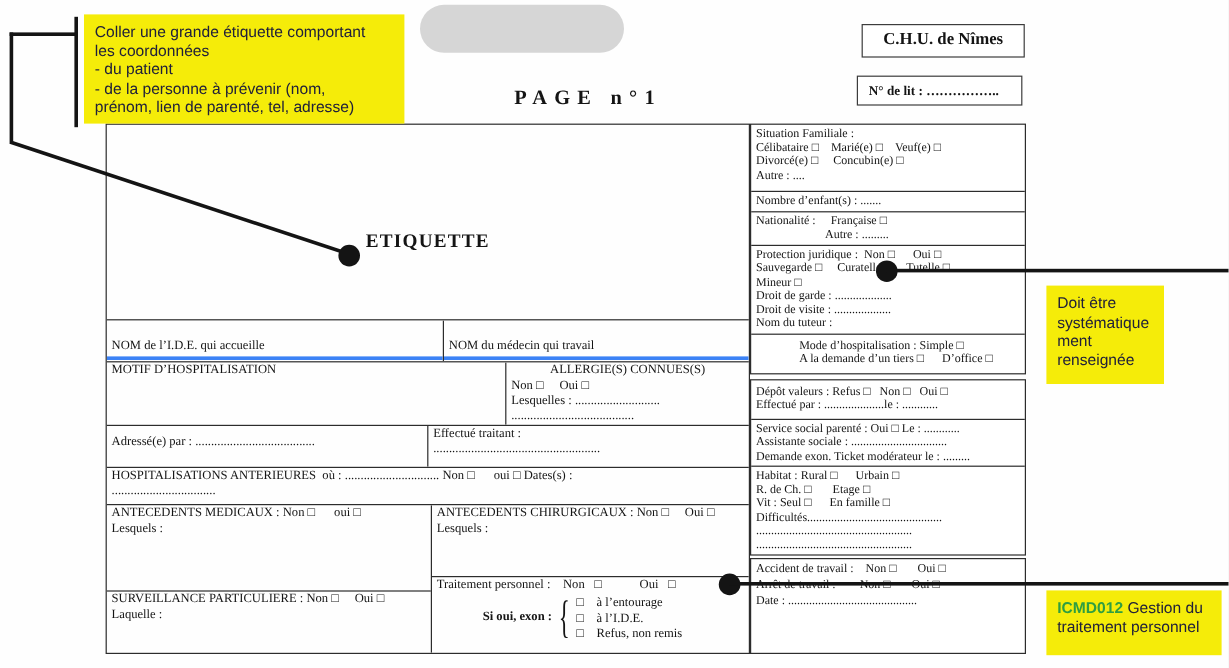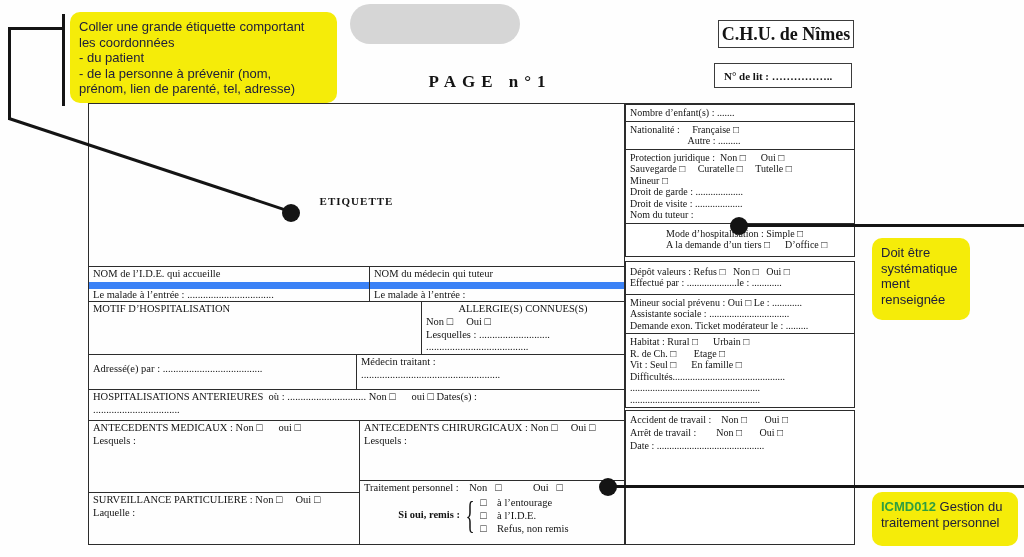--- a/index.html
+++ b/index.html
@@ -9,7 +9,7 @@
   .blob{position:absolute;left:350px;top:4px;width:170px;height:40px;border-radius:20px;background:#d6d6d6;}
   .note{position:absolute;background:#f5ec09;color:#20203a;
         font-family:"Liberation Sans","DejaVu Sans",sans-serif;font-size:13px;line-height:1.2;
-        padding:7px 9px;box-sizing:border-box;white-space:pre-line;border-radius:10px;}
+        padding:7px 9px;box-sizing:border-box;white-space:pre-line;}
   .note-etiquette{left:70px;top:12px;width:267px;height:91px;}
   .note-systematique{left:872px;top:238px;width:98px;height:82px;}
   .note-icmd{left:872px;top:492px;width:146px;height:54px;white-space:normal;}

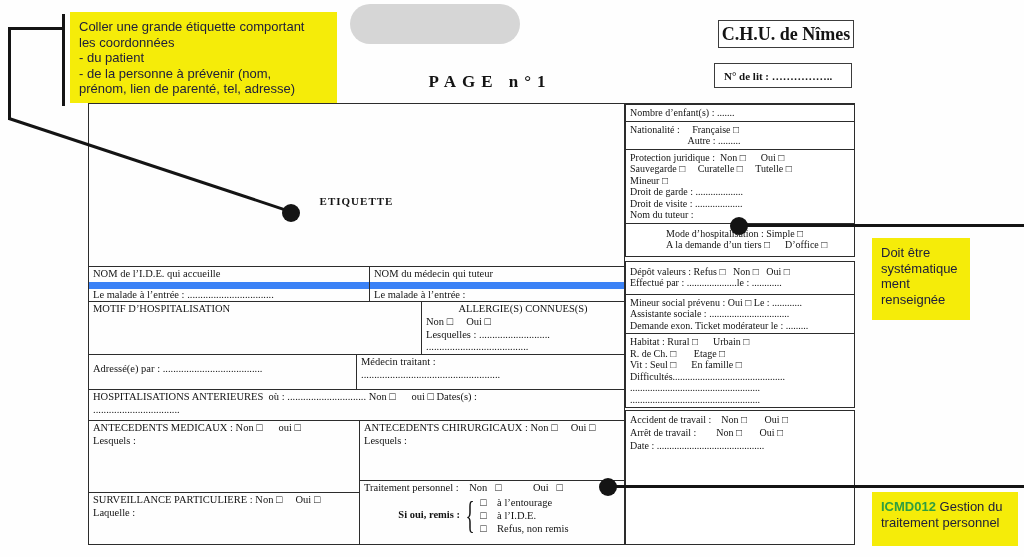--- a/index.html
+++ b/index.html
@@ -18,7 +18,7 @@
   .dot{position:absolute;width:18px;height:18px;border-radius:50%;background:#141414;}
   
   .hbox{position:absolute;border:1.6px solid #3c3c3c;box-sizing:border-box;display:flex;
-        align-items:center;justify-content:center;font-weight:bold;font-size:18px;background:#fff;}
+        align-items:center;justify-content:center;font-weight:bold;font-size:14px;background:#fff;}
   .hospital-box{left:718px;top:20px;width:136px;height:28px;}
   .bed-box{left:714px;top:63px;width:138px;height:25px;justify-content:flex-start;padding-left:9px;font-size:11px;}
   .ptitle{position:absolute;left:380px;top:72px;width:220px;text-align:center;

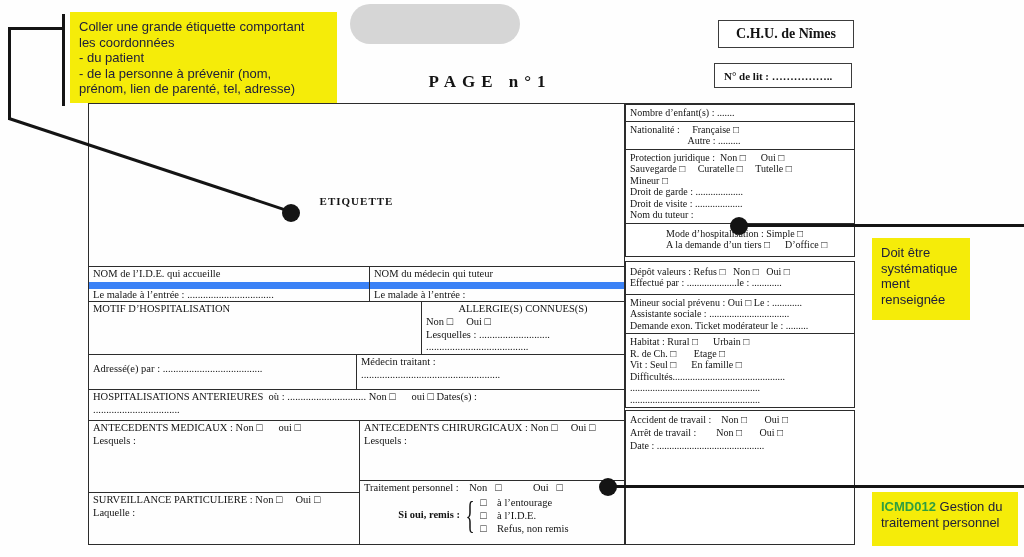--- a/index.html
+++ b/index.html
@@ -144,6 +144,10 @@
 
     <div class="fr">
       <div class="box">
+        <div class="sec" style="min-height:55px;">Situation Familiale :
+Célibataire □    Marié(e) □    Veuf(e) □
+Divorcé(e) □     Concubin(e) □
+Autre : ....</div>
         <div class="sec bt" style="min-height:13px;">Nombre d’enfant(s) : .......</div>
         <div class="sec bt" style="min-height:25px;">Nationalité :     Française □
                        Autre : .........</div>

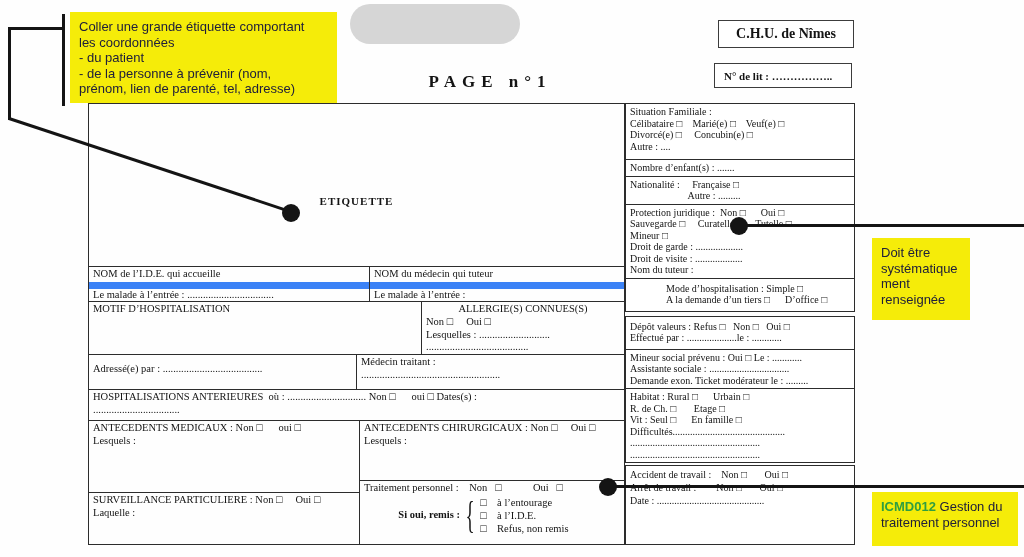--- a/index.html
+++ b/index.html
@@ -66,7 +66,7 @@
 
     <div class="fl">
       <div class="row" style="height:162px;align-items:center;justify-content:center;">
-        <span style="font-weight:bold;font-size:11px;letter-spacing:1px;margin-top:34px;">ETIQUETTE</span>
+        <span style="font-weight:bold;font-size:16px;letter-spacing:1px;margin-top:34px;">ETIQUETTE</span>
       </div>
 
       <div class="row bt" style="height:35px;">

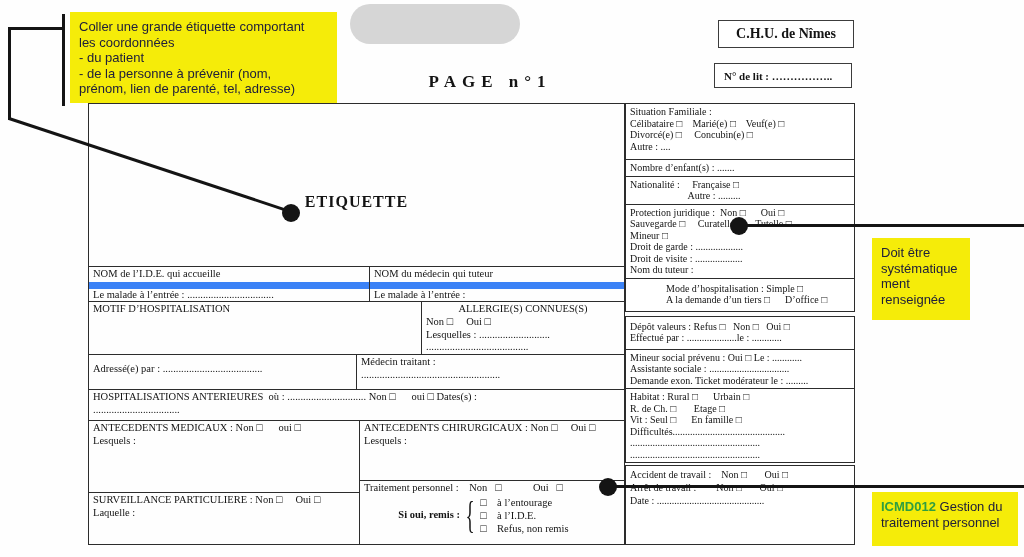--- a/index.html
+++ b/index.html
@@ -32,7 +32,7 @@
   .bt{border-top:1.1px solid #2c2c2c;}
   .bl{border-left:1.1px solid #2c2c2c;}
   .c{box-sizing:border-box;padding:1px 4px;overflow:hidden;}
-  .titleline{border-bottom:7px solid #3b82f6;margin:0 -4px;padding:0 4px 1px 4px;}
+  .titleline{border-bottom:3px solid #3b82f6;margin:15px -4px;padding:0 4px 1px 4px;}
   .pre,.lines{white-space:pre-wrap;}
   .right-align{text-align:center;}
   

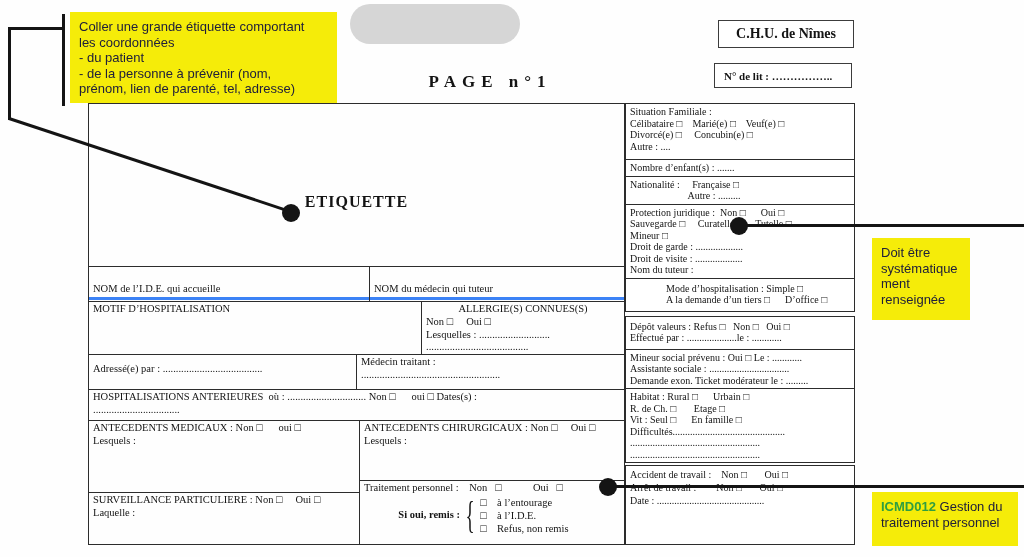--- a/index.html
+++ b/index.html
@@ -75,7 +75,7 @@
           <div class="pre">Le malade à l’entrée : .................................</div>
         </div>
         <div class="c bl" style="flex:1;">
-          <div class="titleline">NOM du médecin qui tuteur</div>
+          <div class="titleline">NOM du médecin qui travail</div>
           <div class="lines">Le malade à l’entrée :
 .........................................</div>
         </div>

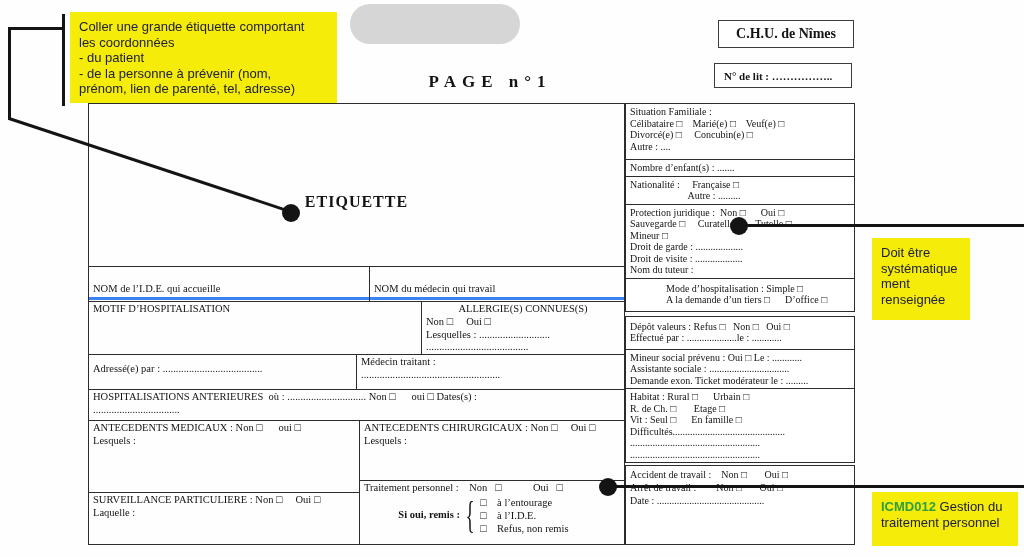--- a/index.html
+++ b/index.html
@@ -98,7 +98,7 @@
           <div class="pre">Adressé(e) par : ......................................</div>
         </div>
         <div class="c bl" style="flex:1;">
-          <div class="lines">Médecin traitant :
+          <div class="lines">Effectué traitant :
 .....................................................</div>
         </div>
       </div>

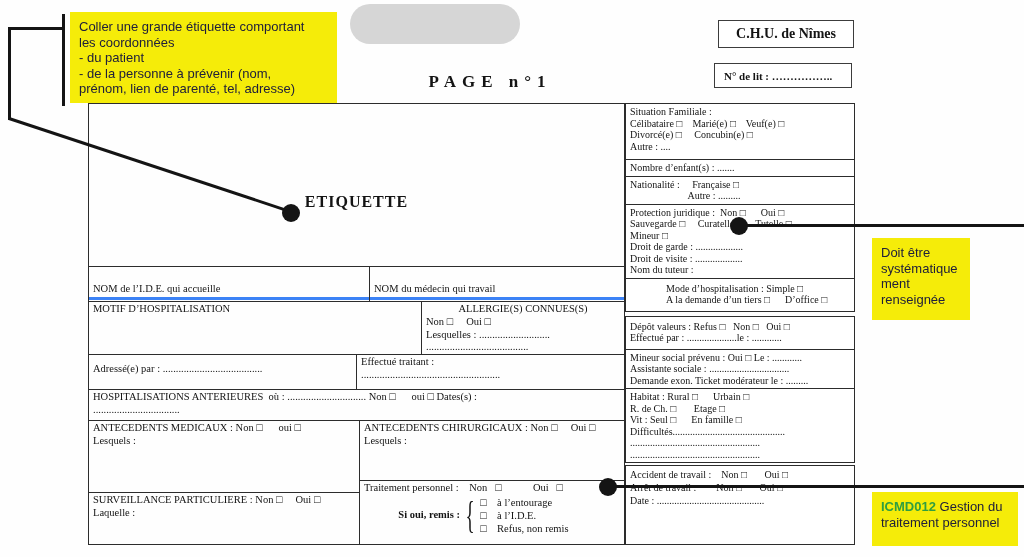--- a/index.html
+++ b/index.html
@@ -164,7 +164,7 @@
       <div class="box">
         <div class="sec" style="min-height:32px;padding-top:4px;">Dépôt valeurs : Refus □   Non □   Oui □
 Effectué par : ....................le : ............</div>
-        <div class="sec bt" style="min-height:34px;">Mineur social prévenu : Oui □ Le : ............
+        <div class="sec bt" style="min-height:34px;">Service social parenté : Oui □ Le : ............
 Assistante sociale : ................................
 Demande exon. Ticket modérateur le : .........</div>
         <div class="sec bt" style="min-height:70px;">Habitat : Rural □      Urbain □

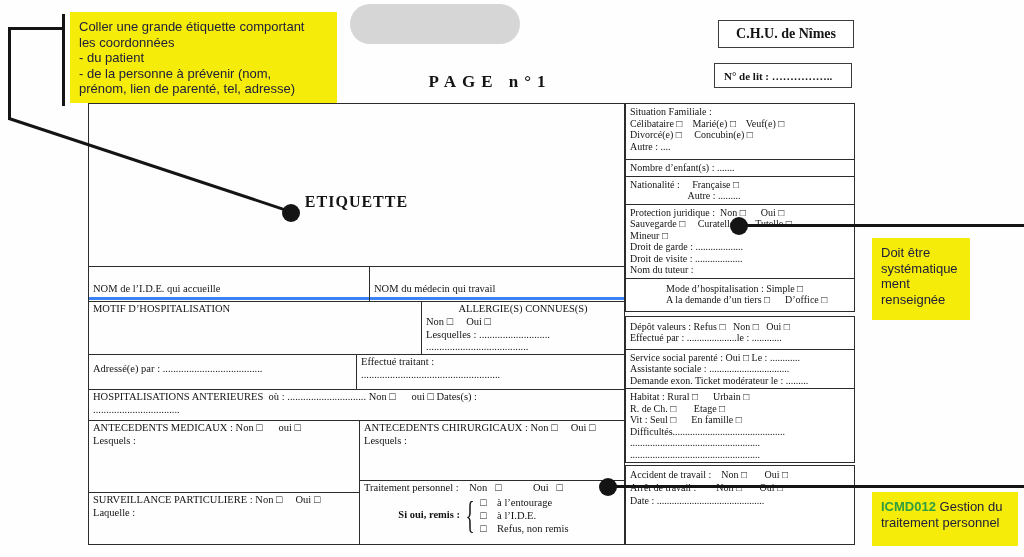--- a/index.html
+++ b/index.html
@@ -129,7 +129,7 @@
           <div class="c bt" style="flex:1;">
             <div class="pre">Traitement personnel :    Non   □            Oui   □</div>
             <div class="remis">
-              <span class="remis-label">Si oui, remis :</span>
+              <span class="remis-label">Si oui, exon :</span>
               <span class="brace">{</span>
               <span class="opts">
                 <div>□    à l’entourage</div>

